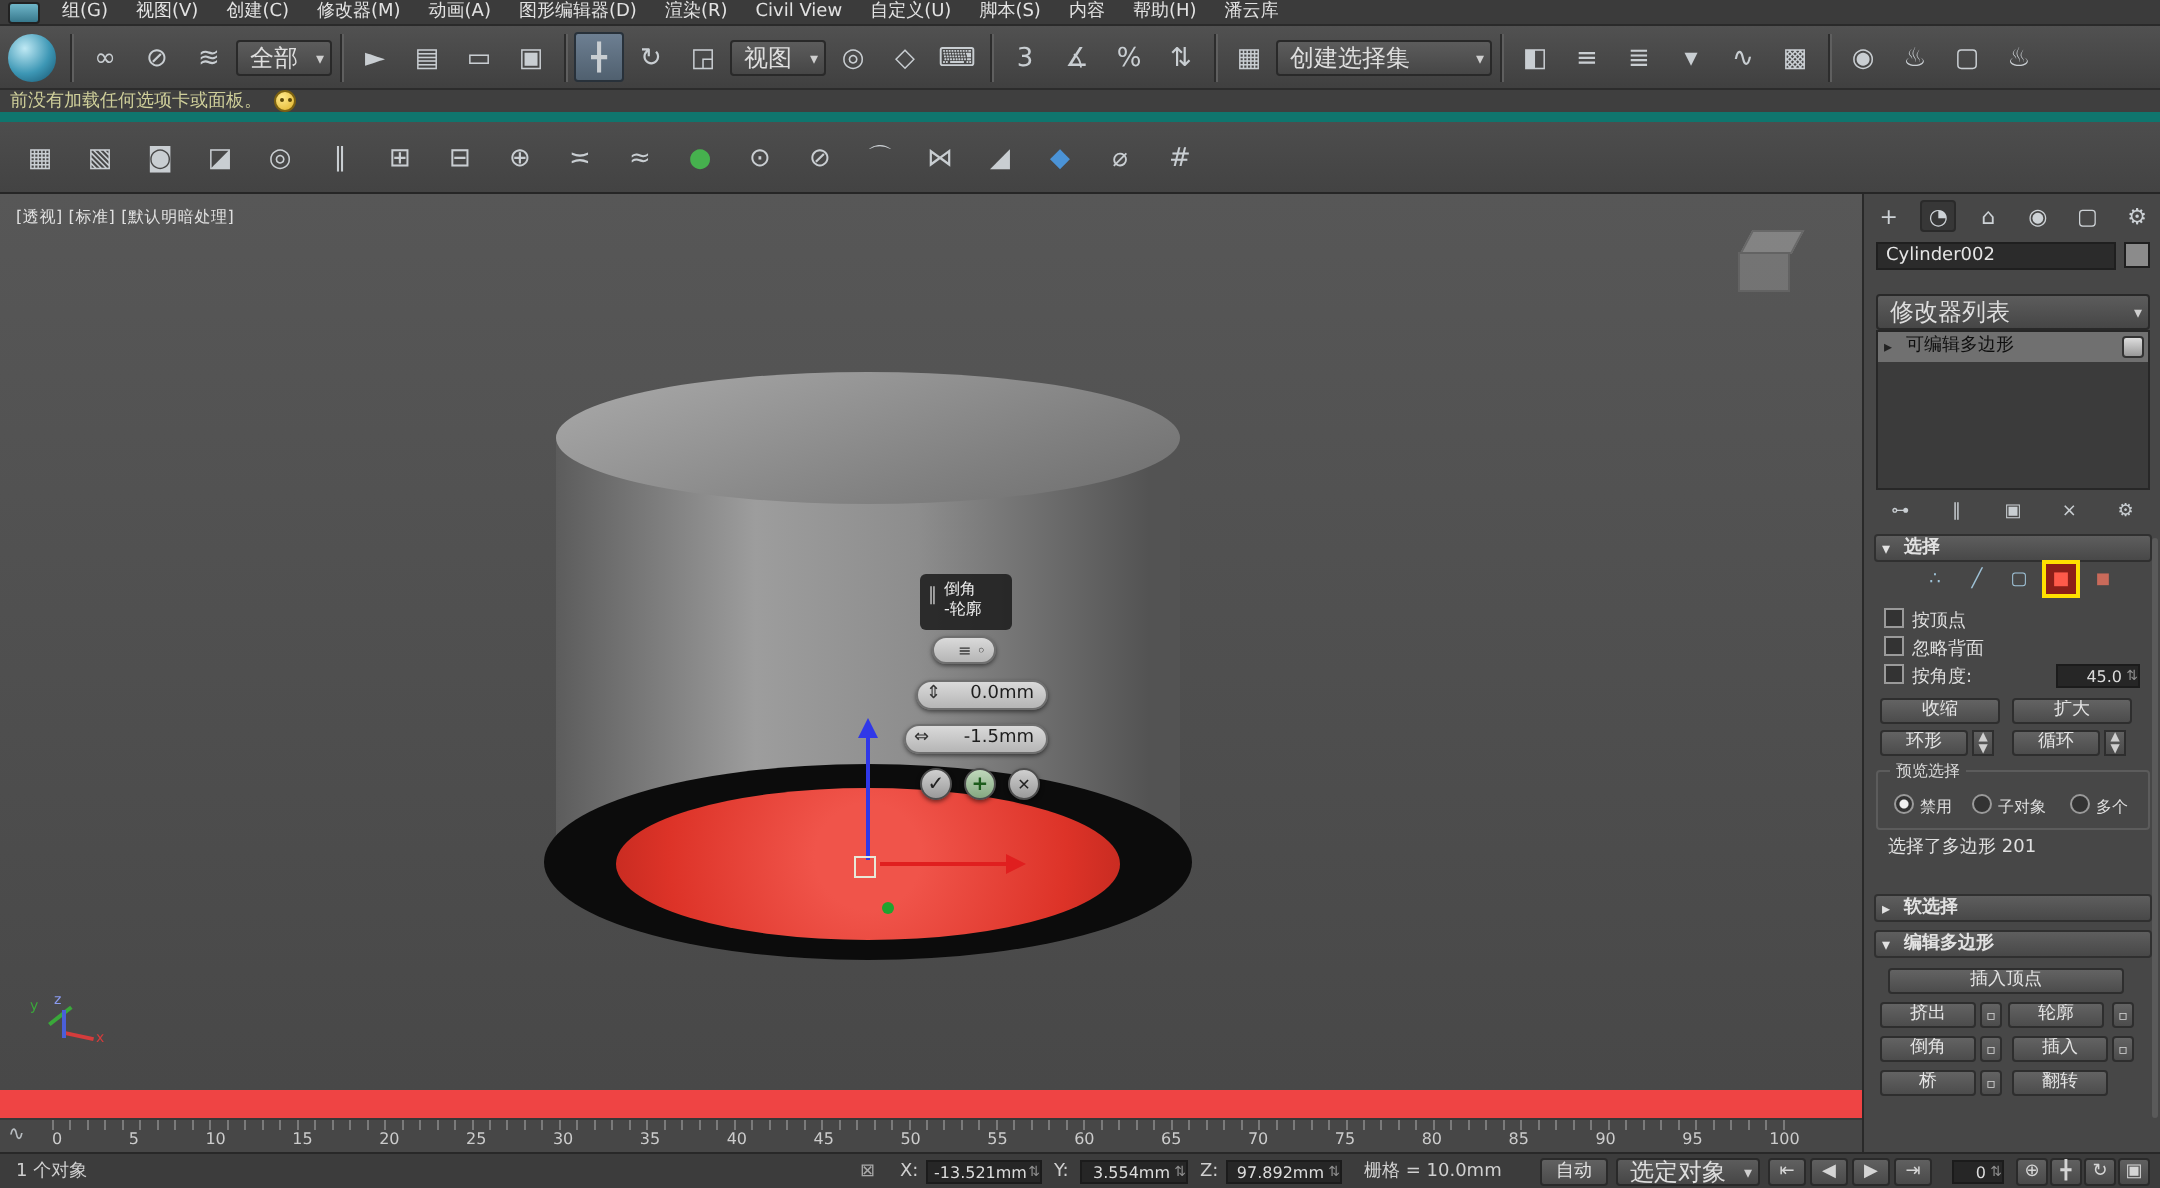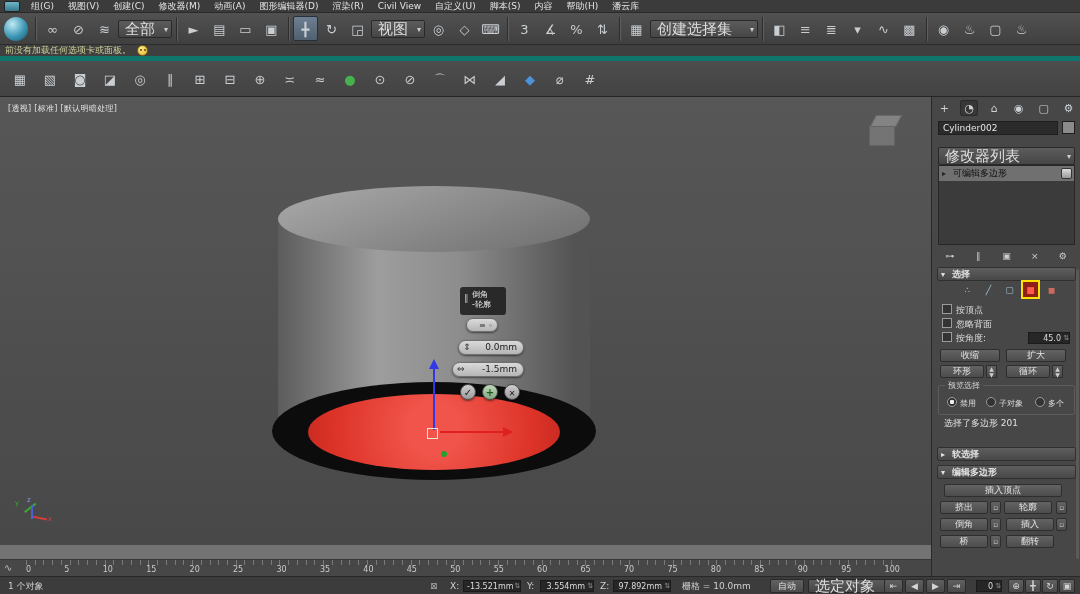--- a/index.html
+++ b/index.html
@@ -5,7 +5,7 @@
   *{margin:0;padding:0;box-sizing:border-box;font-family:"DejaVu Sans","Liberation Sans",sans-serif;}
   html,body{width:1080px;height:594px;overflow:hidden;}
   body{background:#4a4a4a;position:relative;color:#d6d6d6;font-size:10px;}
-  #screen{position:absolute;inset:0;width:948px;height:594px;background:#737373;}
+  #screen{position:absolute;inset:0;width:948px;height:594px;background:#ef4444;}
 
   
   #menubar{position:absolute;left:0;top:0;width:1080px;height:13px;background:#3b3b3b;border-bottom:1px solid #2a2a2a;display:flex;align-items:center;}

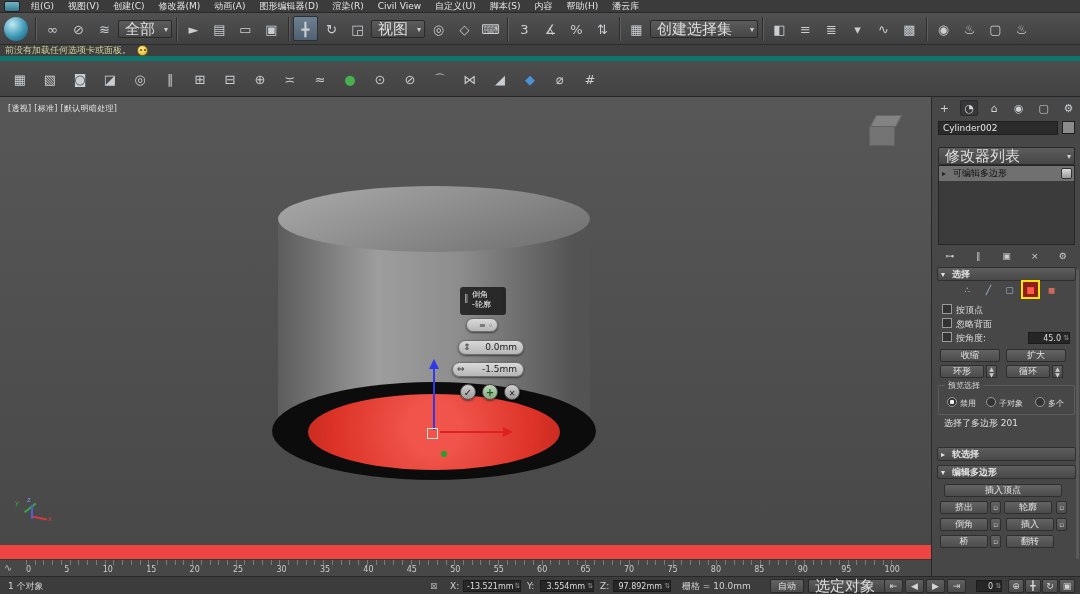--- a/index.html
+++ b/index.html
@@ -20,7 +20,7 @@
   .tb-group{display:flex;gap:1px;flex:none;}
   .tb-icon{width:25px;height:25px;line-height:25px;text-align:center;font-size:13px;color:#c9ced2;flex:none;border:1px solid transparent;border-radius:2px;}
   .tb-icon.active{background:linear-gradient(#6d7f92,#50606f);border:1px solid #28313a;}
-  .dd{height:18px;background:linear-gradient(#5c5c5c,#464646);border:1px solid #292929;border-radius:2px;color:#dedede;font-size:15px;line-height:16px;padding:0 16px 0 6px;position:relative;flex:none;white-space:nowrap;}
+  .dd{height:18px;background:linear-gradient(#5c5c5c,#464646);border:1px solid #292929;border-radius:2px;color:#dedede;font-size:12px;line-height:16px;padding:0 16px 0 6px;position:relative;flex:none;white-space:nowrap;}
   .dd::after{content:"▾";position:absolute;right:3px;top:1px;font-size:8px;color:#cfcfcf;}
 
   

